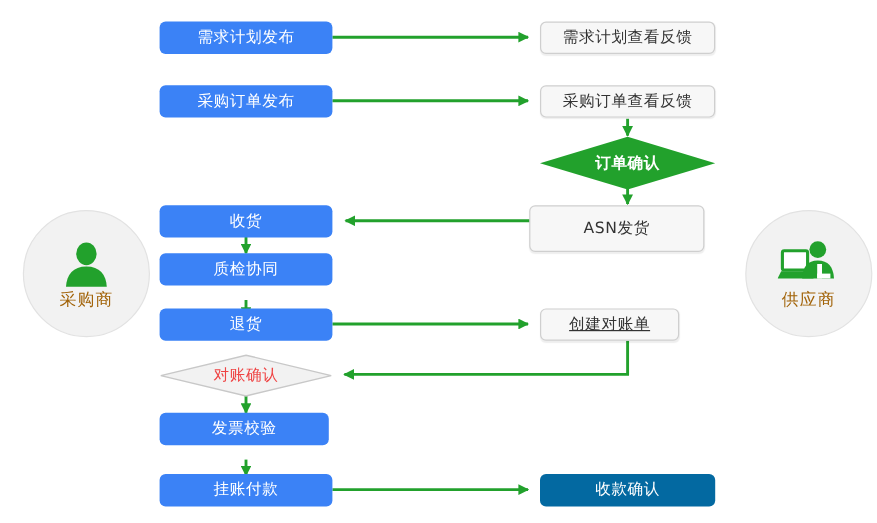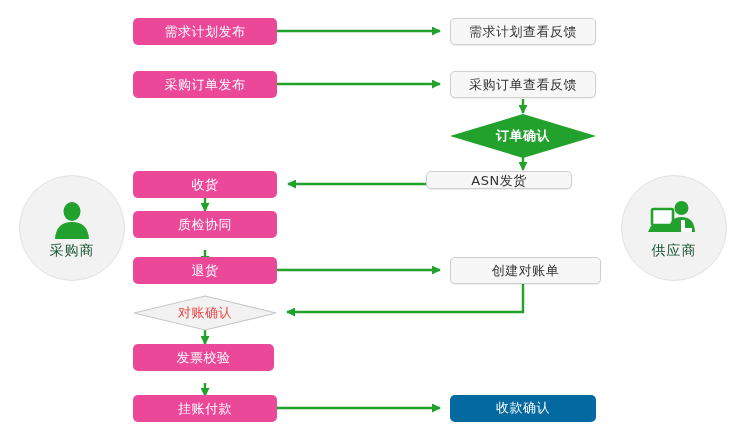--- a/index.html
+++ b/index.html
@@ -40,7 +40,7 @@
     z-index: 3;
   }
   .node-green {
-    background: #ec4899;
+    background: #3b82f6;
     color: #ffffff;
     border-radius: 5px;
   }

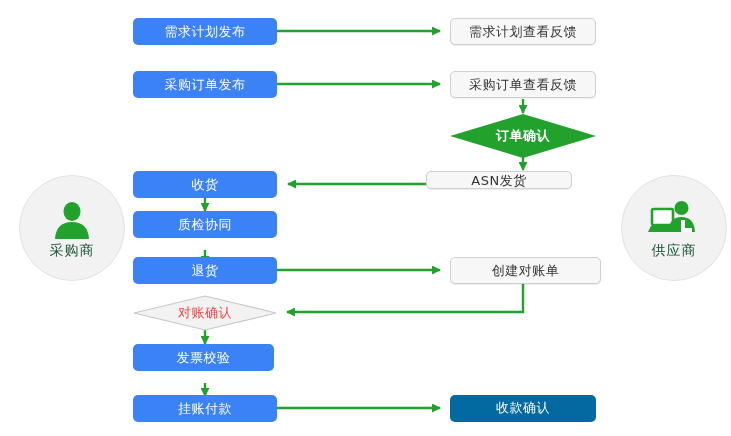--- a/index.html
+++ b/index.html
@@ -219,7 +219,7 @@
     <span class="dia-label">订单确认</span>
   </div>
 
-  <div class="node node-plain" style="left:426px; top:171px; width:146px; height:18px;">
+  <div class="node node-plain" style="left:441px; top:171px; width:146px; height:39px;">
     <span>ASN发货</span>
   </div>
 

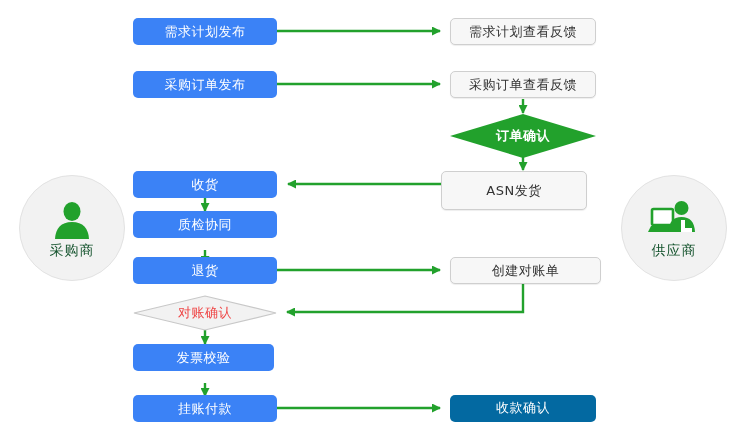--- a/index.html
+++ b/index.html
@@ -105,7 +105,7 @@
   }
   .role-label {
     font-size: 14px;
-    color: #14532d;
+    color: #a16207;
     letter-spacing: 1px;
     line-height: 1;
   }

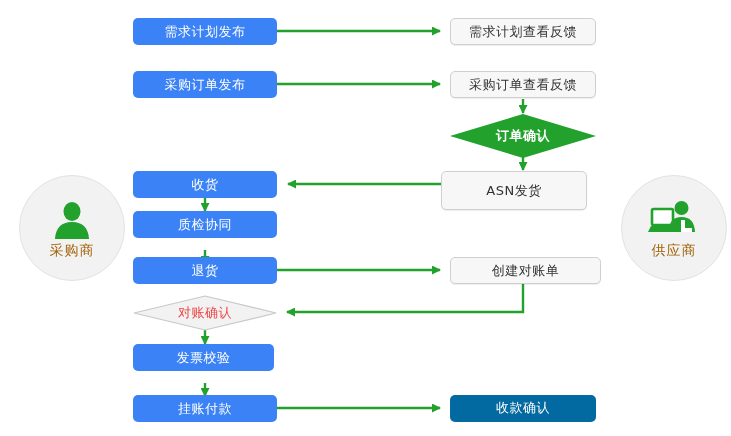--- a/index.html
+++ b/index.html
@@ -223,7 +223,7 @@
     <span>ASN发货</span>
   </div>
 
-  <div class="node node-plain" style="left:450px; top:257px; width:151px; height:27px;">
+  <div class="node node-plain" style="left:450px; top:257px; width:116px; height:27px;text-decoration:underline;">
     <span>创建对账单</span>
   </div>
 

